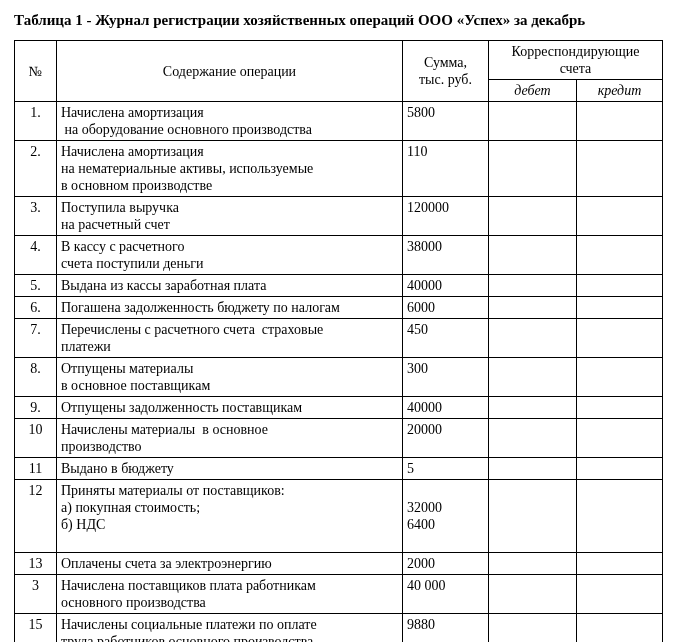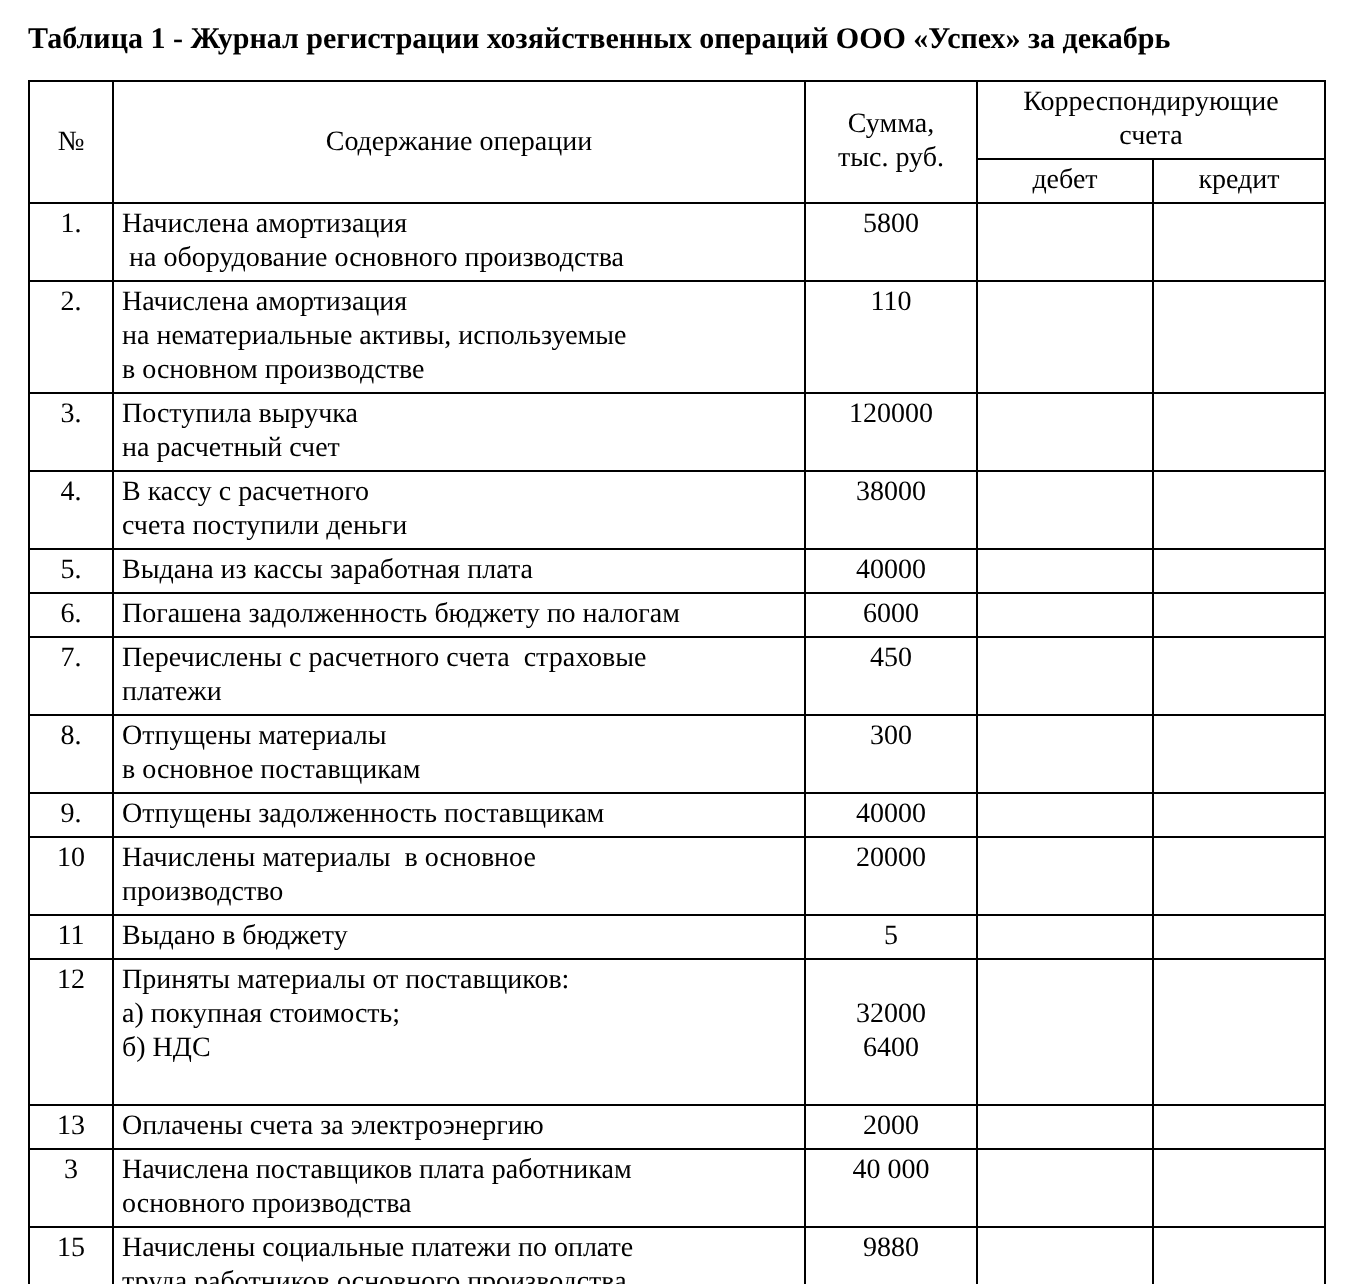--- a/index.html
+++ b/index.html
@@ -63,7 +63,7 @@
   td.c-amount.top { vertical-align: top; }
   td.c-debit, td.c-credit { vertical-align: middle; }
   thead tr.h1 th { height: 38px; }
-  thead tr.h2 th { height: 18px; }
+  thead tr.h2 th { height: 18px; font-style: italic; }
 </style>
 </head>
 <body>

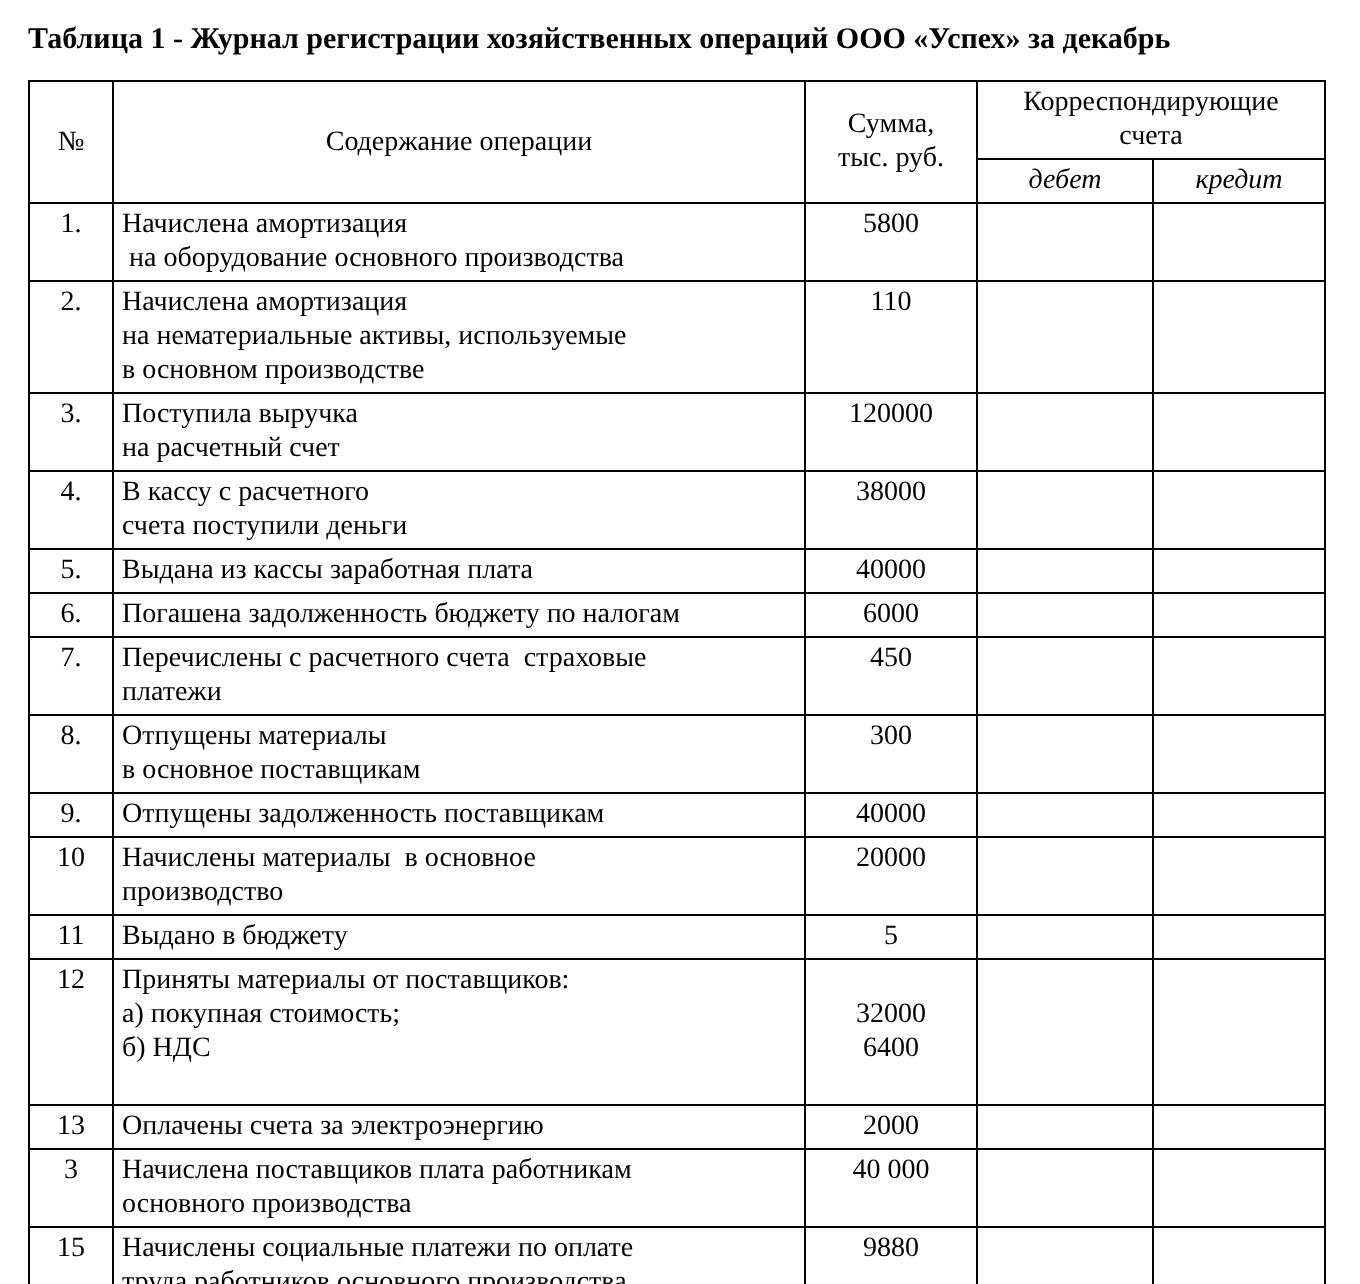--- a/index.html
+++ b/index.html
@@ -56,7 +56,7 @@
     padding-left: 7px;
   }
   td.c-amount {
-    text-align: center;
+    text-align: left;
     vertical-align: middle;
     white-space: pre-wrap;
   }

